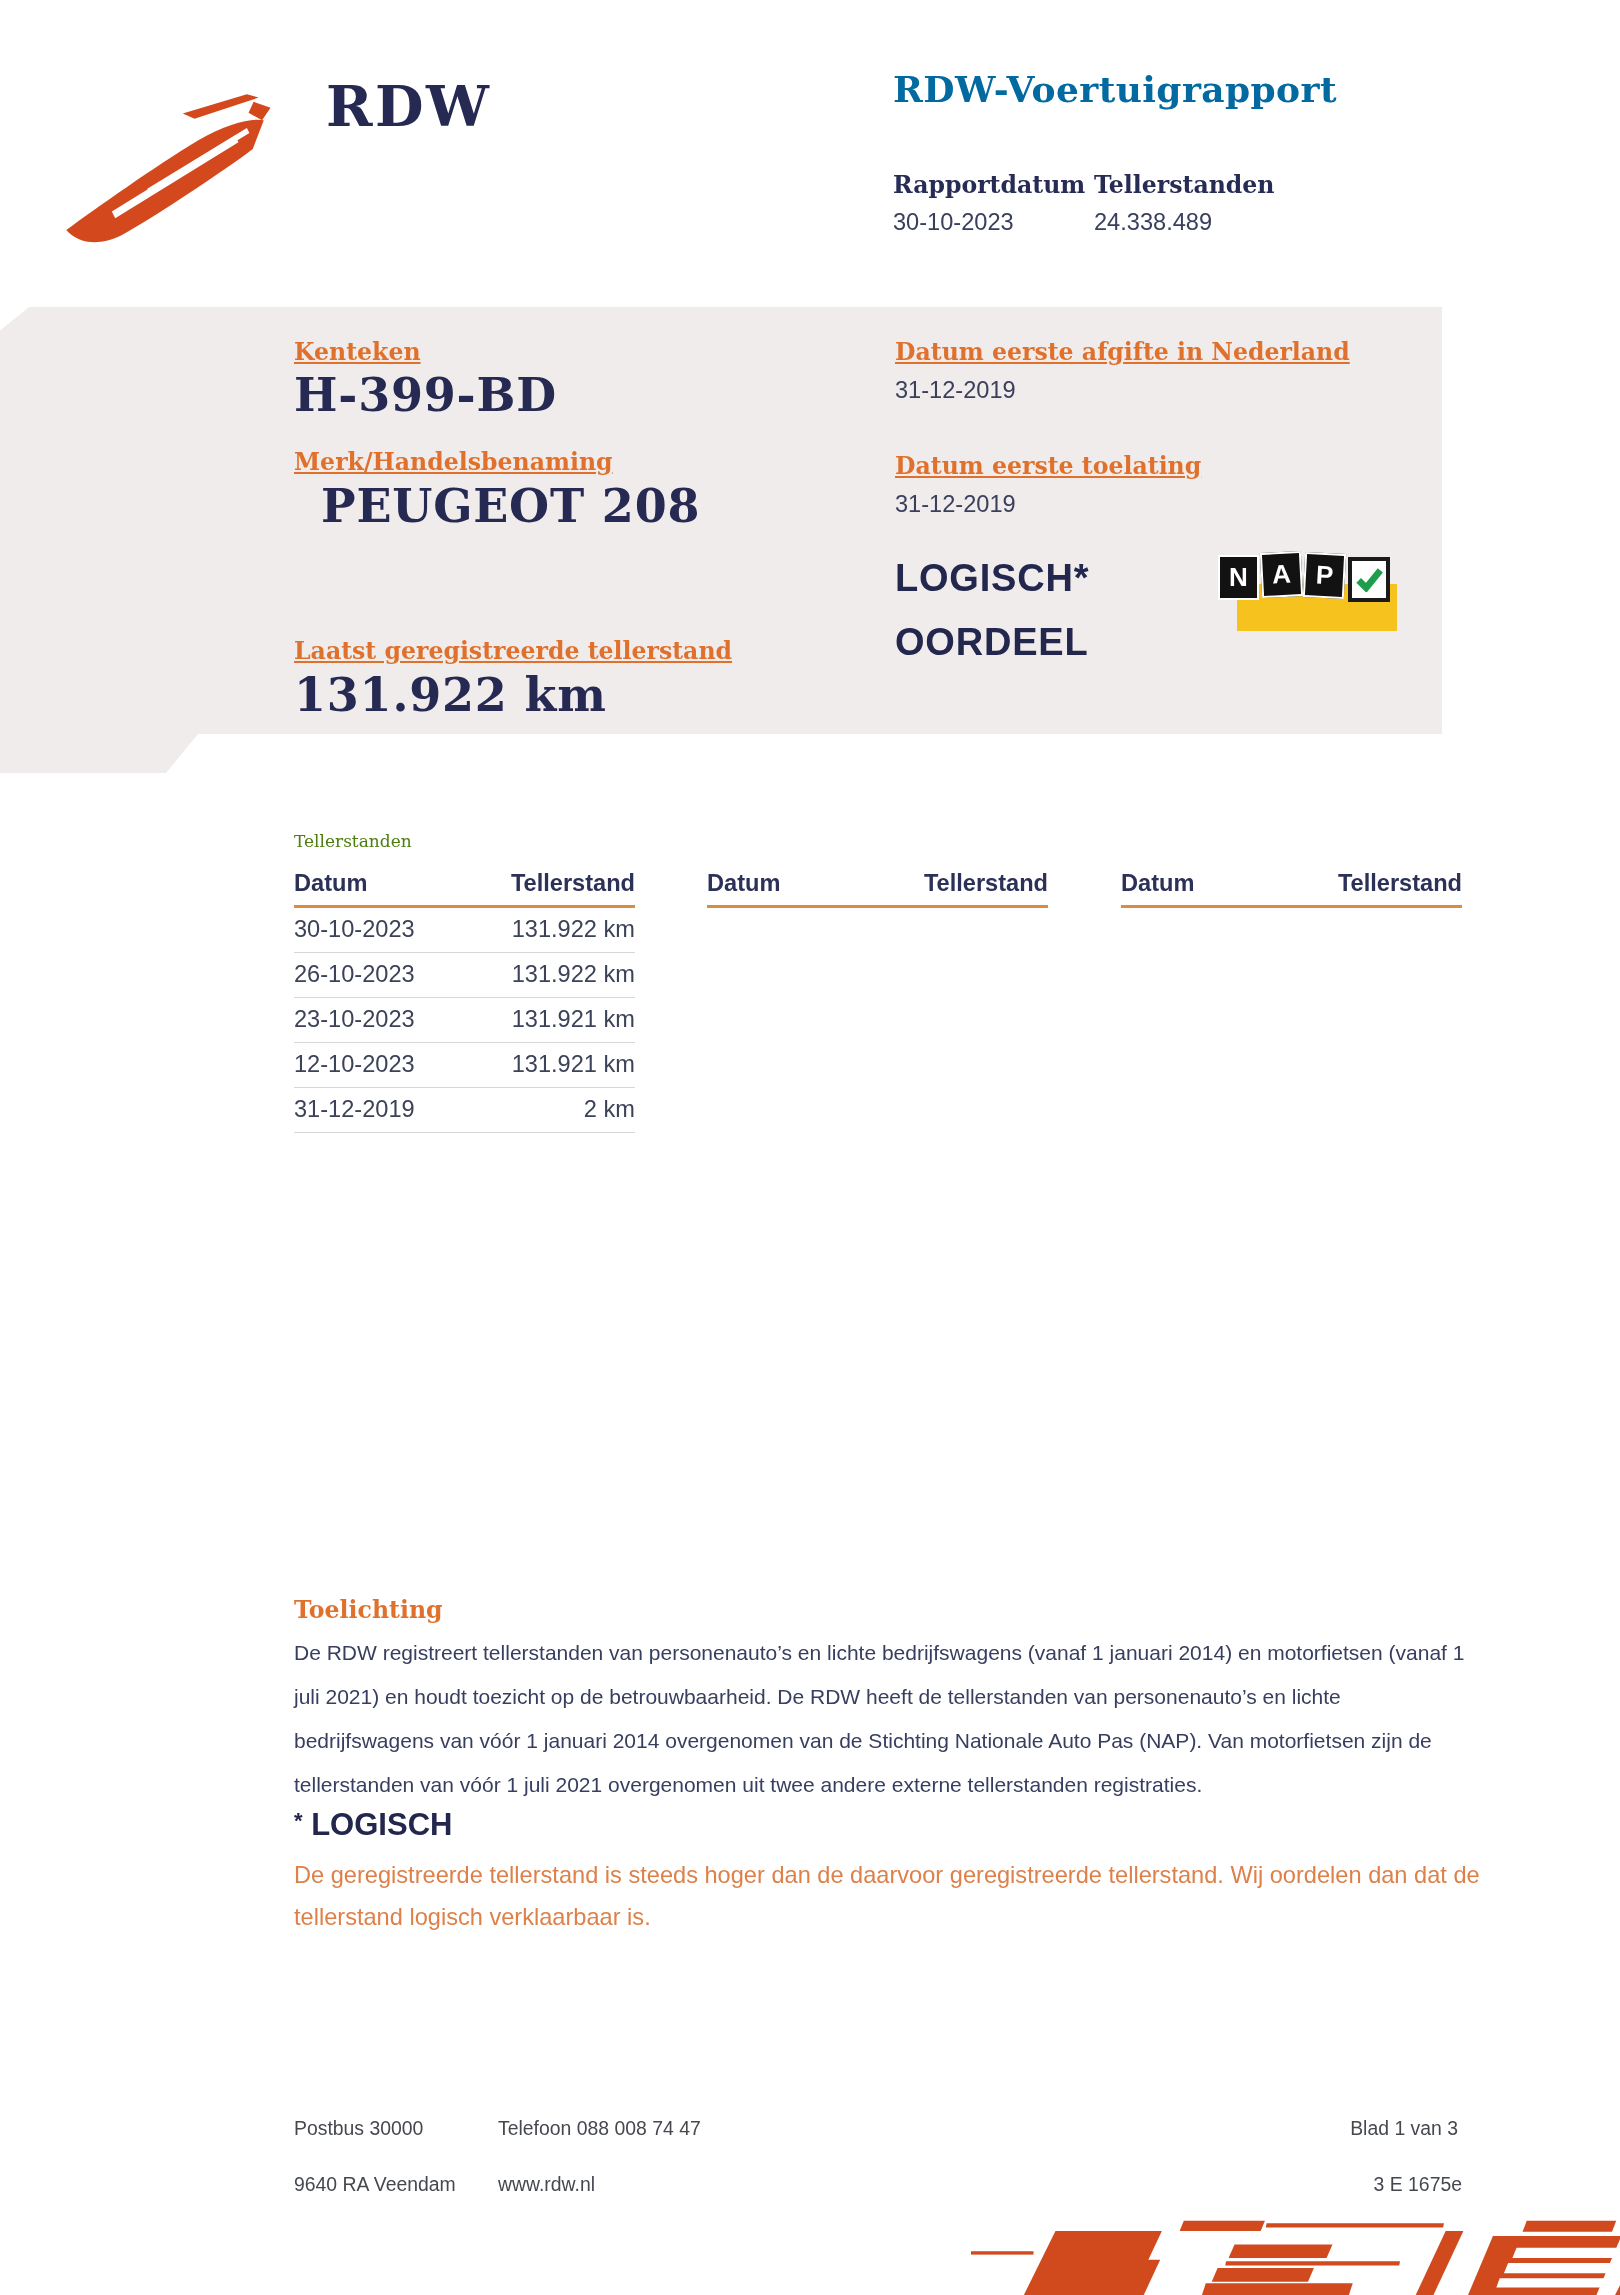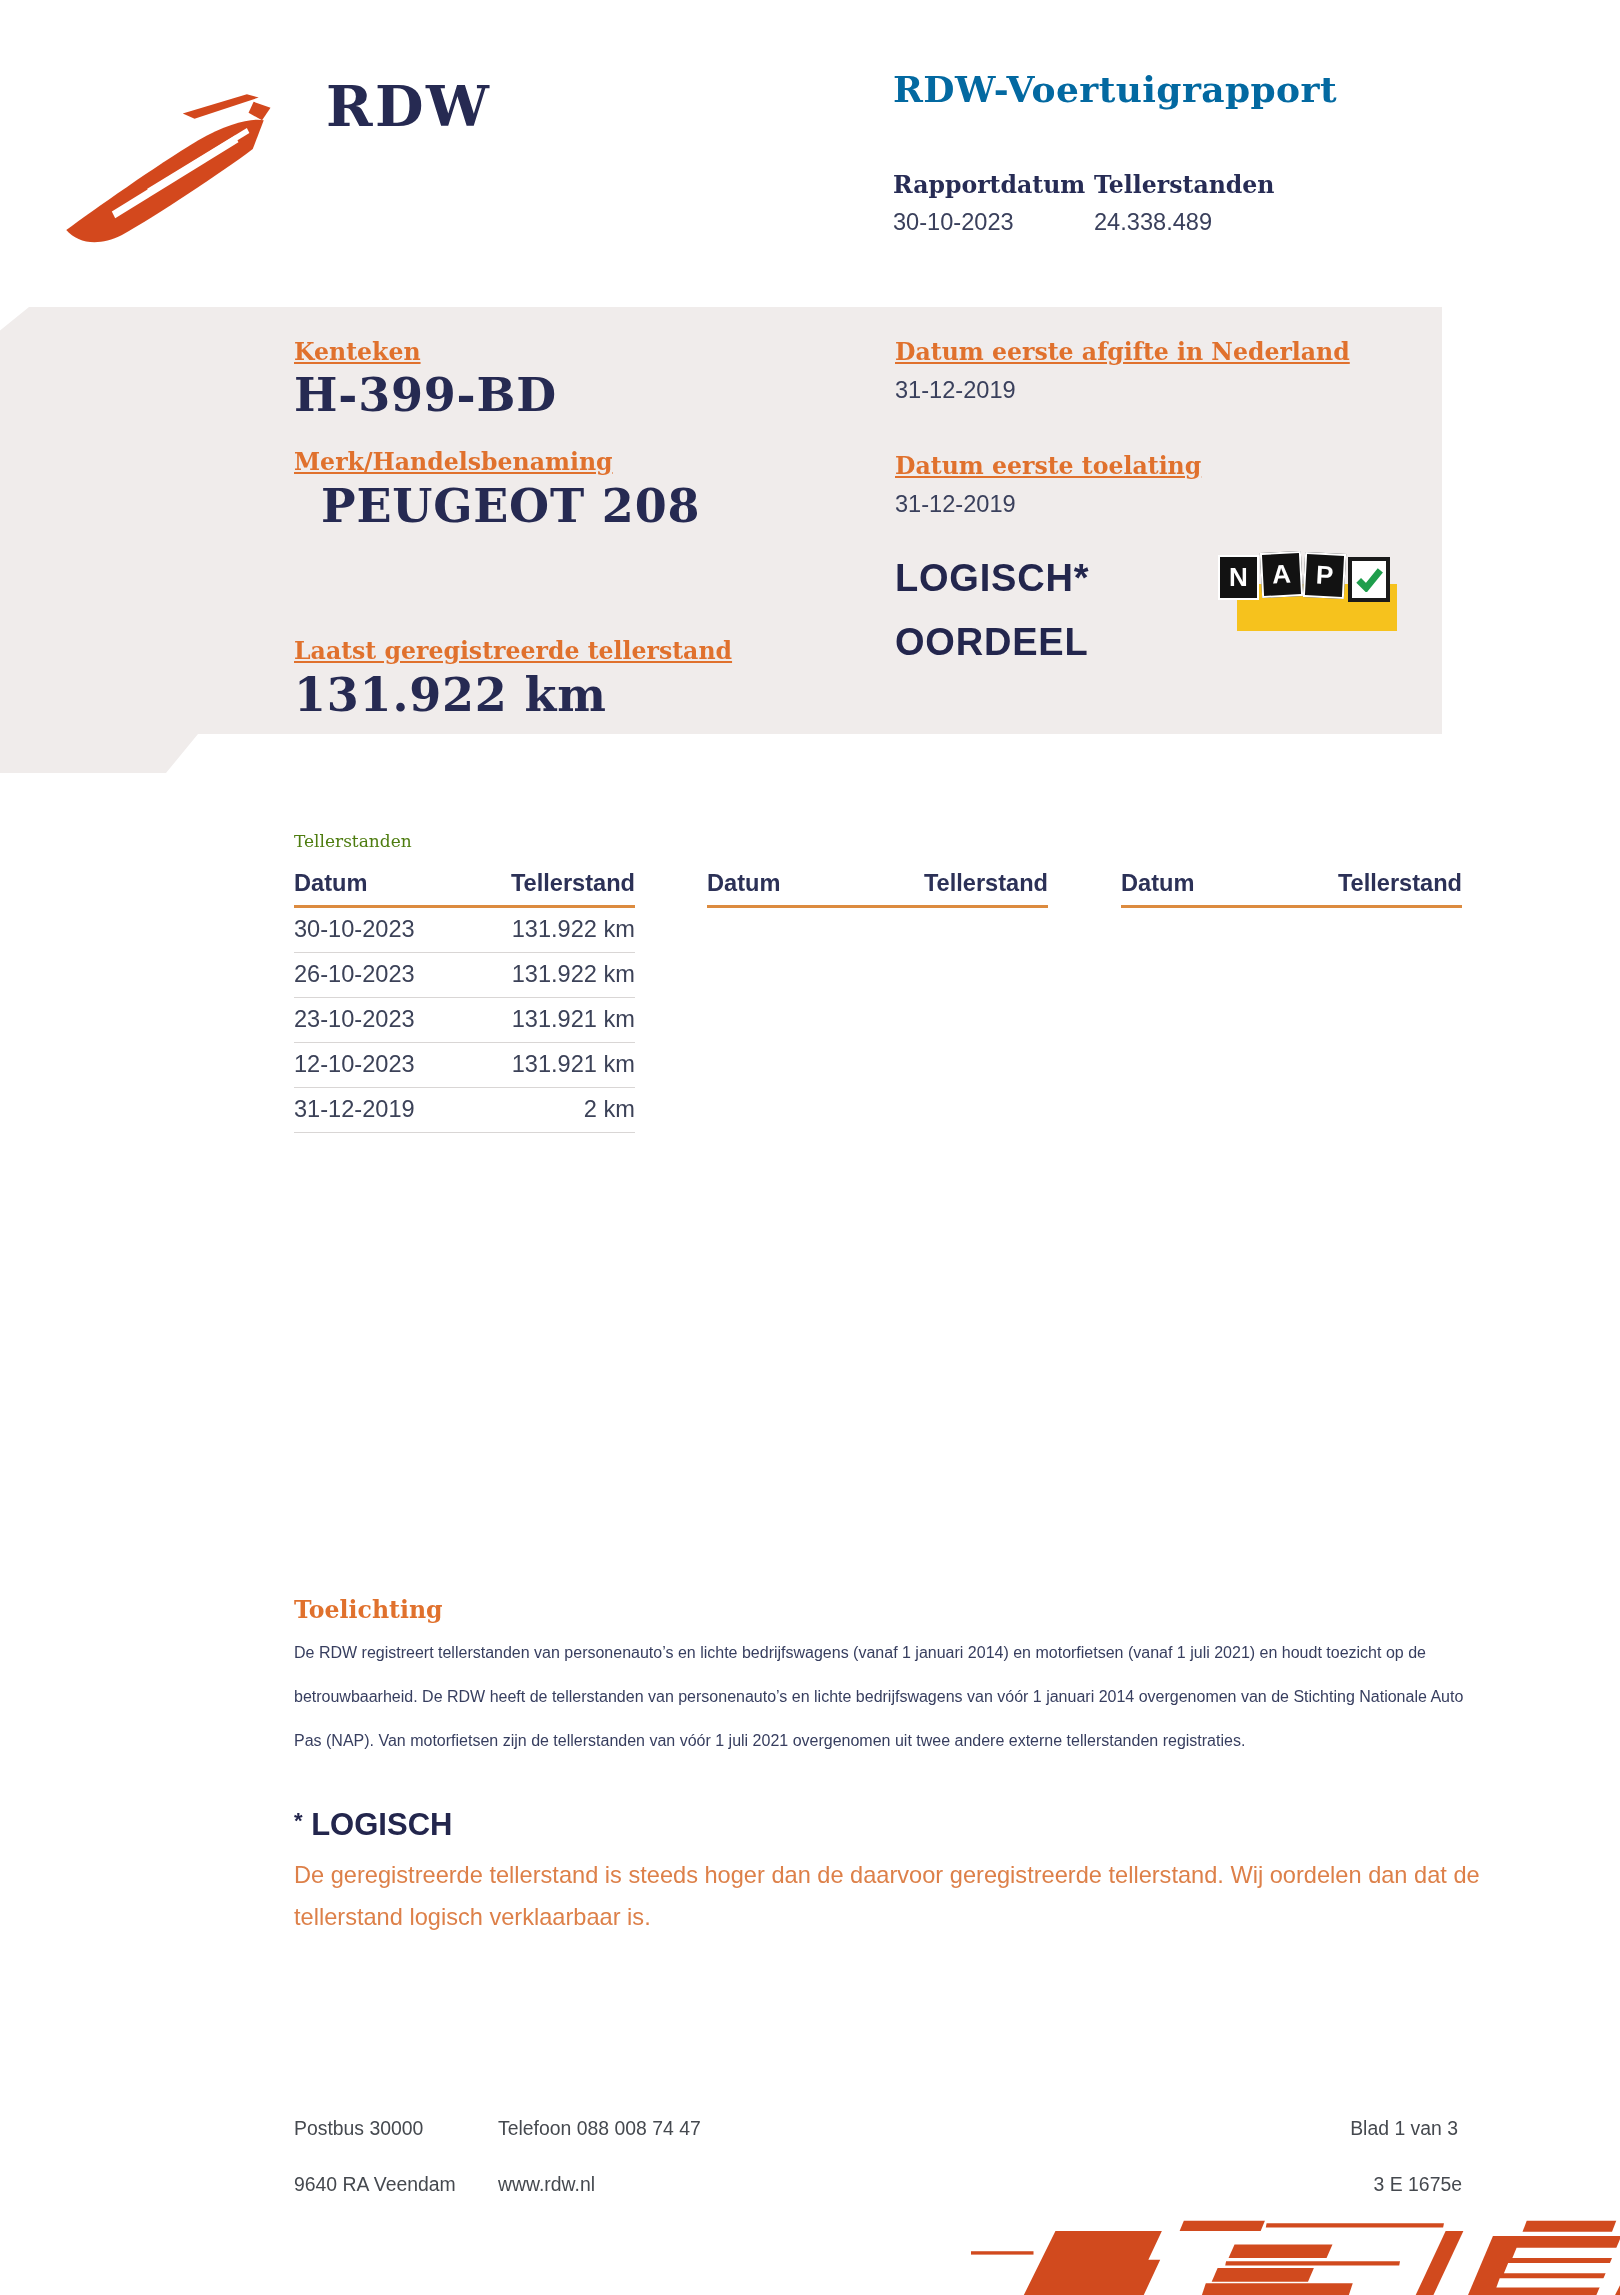--- a/index.html
+++ b/index.html
@@ -62,7 +62,7 @@
 
   
   .expl-heading{font-size:23.6px;font-weight:700;color:#e0712d;}
-  .expl-body{font-size:16px;line-height:44px;color:#373e5f;width:1182px;}
+  .expl-body{font-size:21px;line-height:44px;color:#373e5f;width:1182px;}
   .logisch-title{font-size:31px;font-weight:700;color:#23264d;}
   .logisch-star{font-size:22px;vertical-align:6.8px;font-weight:700;}
   .expl-orange{font-size:23.6px;line-height:42px;color:#dd8049;width:1207px;}

